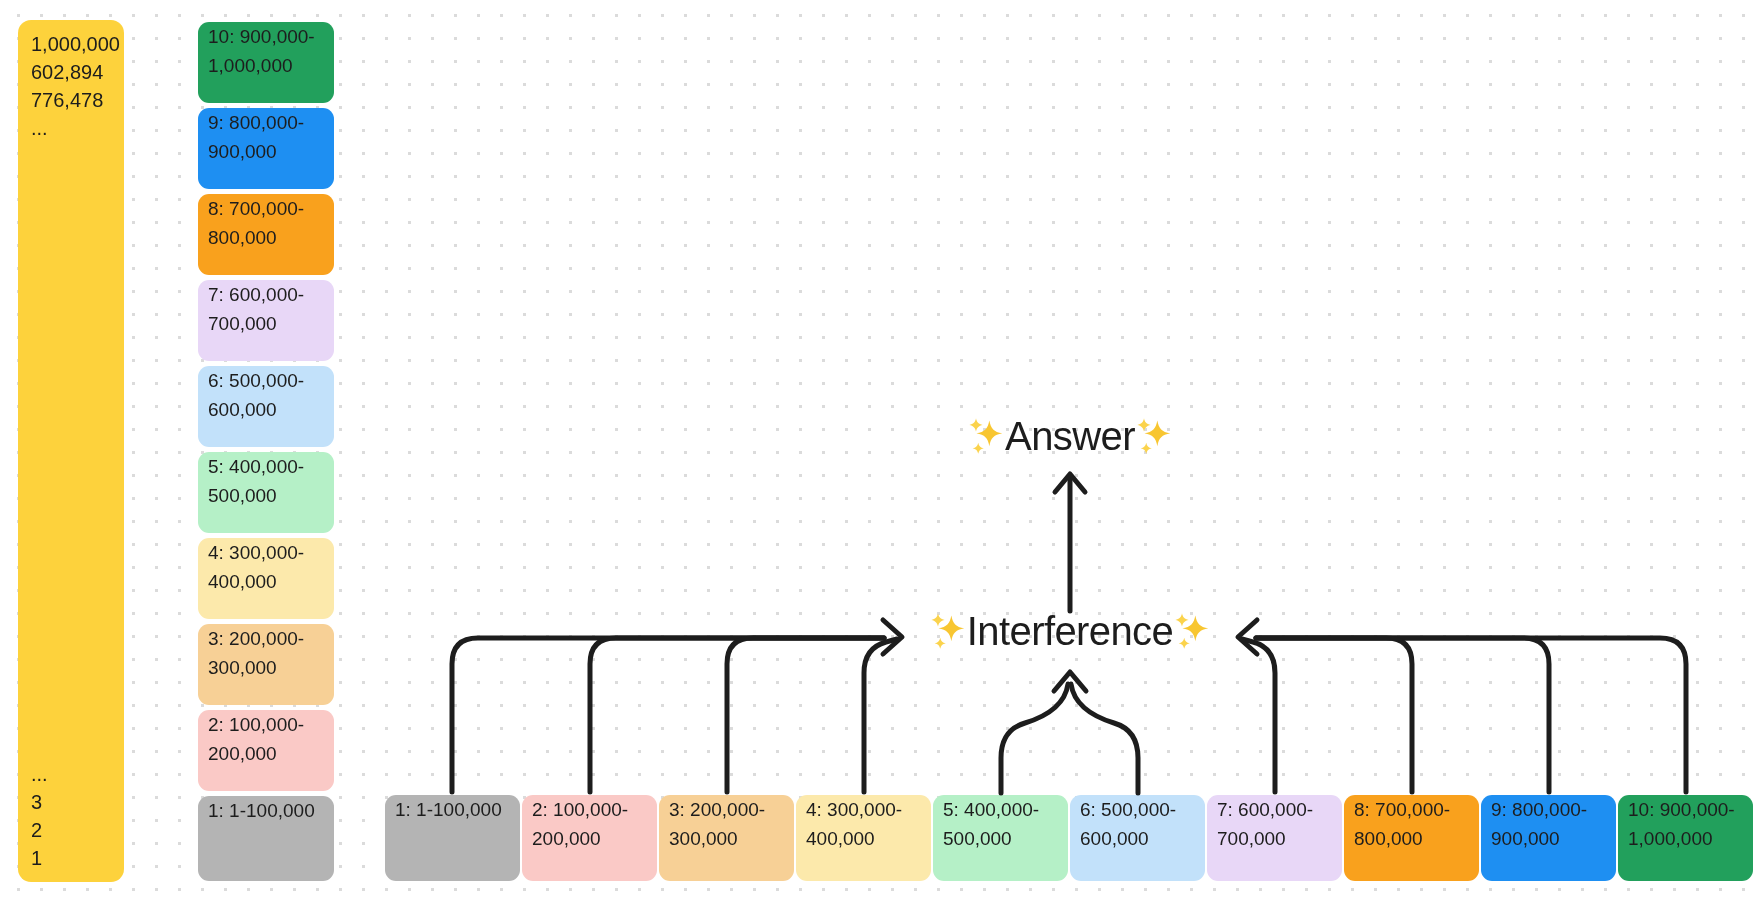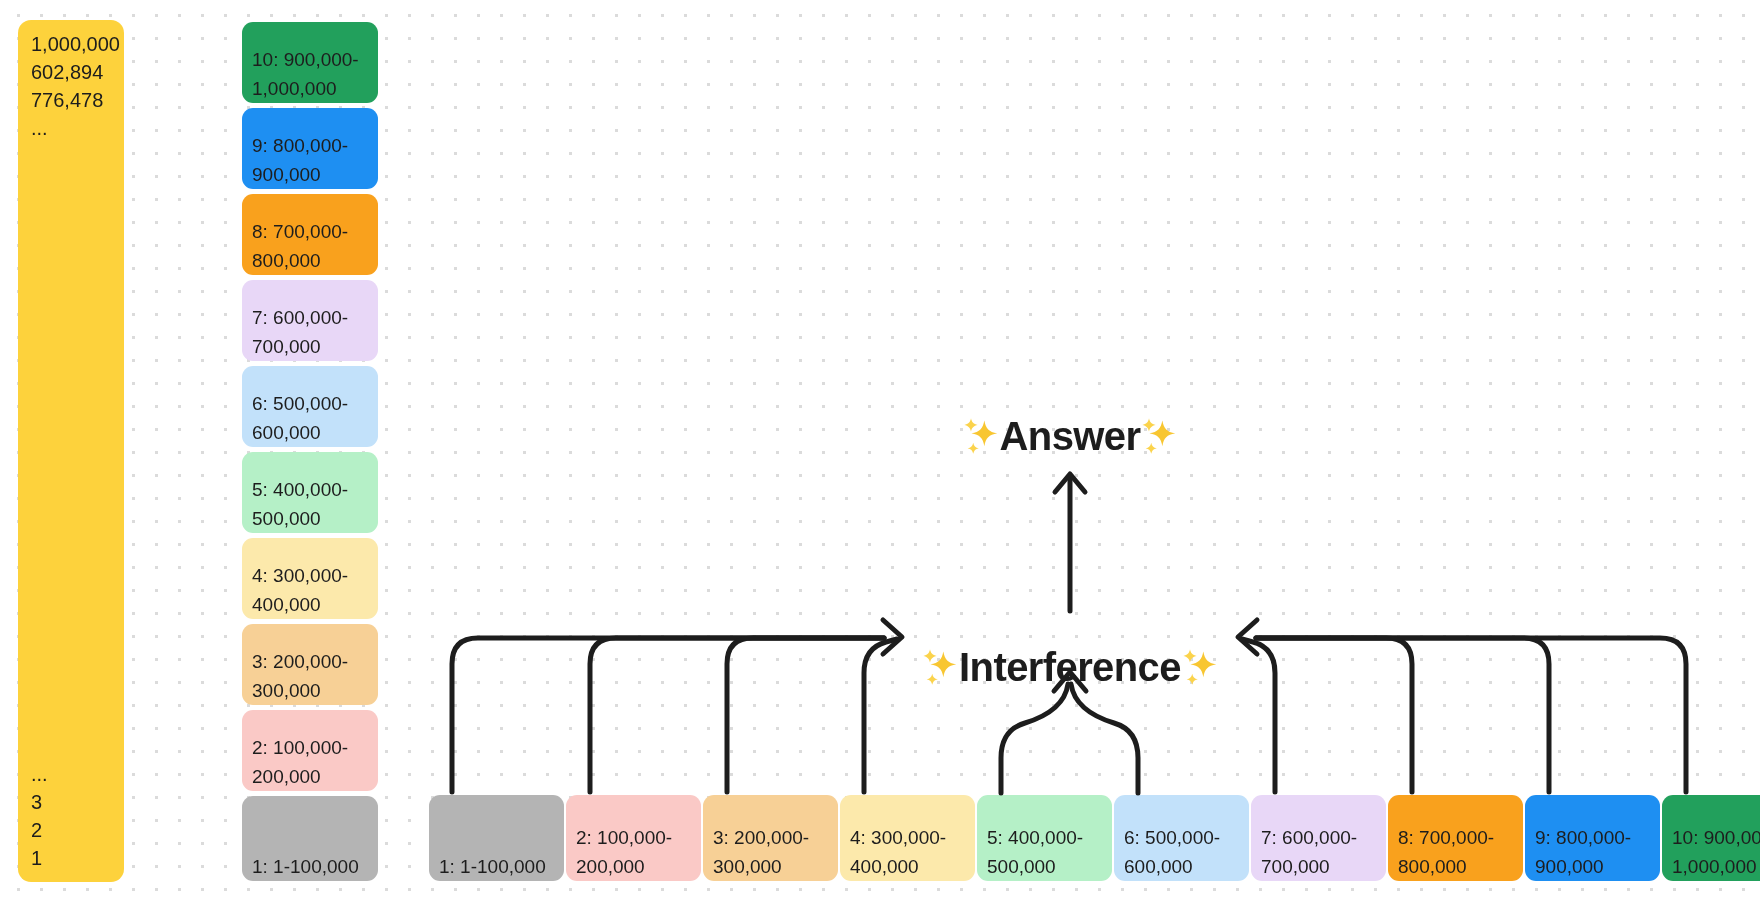--- a/index.html
+++ b/index.html
@@ -20,8 +20,8 @@
   }
   .bucket{
     position:absolute;box-sizing:border-box;border-radius:11px;
-    display:flex;align-items:flex-end;
-    padding:0 10px;font-size:19px;line-height:29px;font-weight:400;margin-left:44px;
+    display:flex;align-items:flex-start;
+    padding:0 10px;font-size:19px;line-height:29px;font-weight:400;
   }
   .stack-bucket{left:198px;width:136px;height:81px;}
   .row-bucket{top:795px;width:135px;height:86px;}

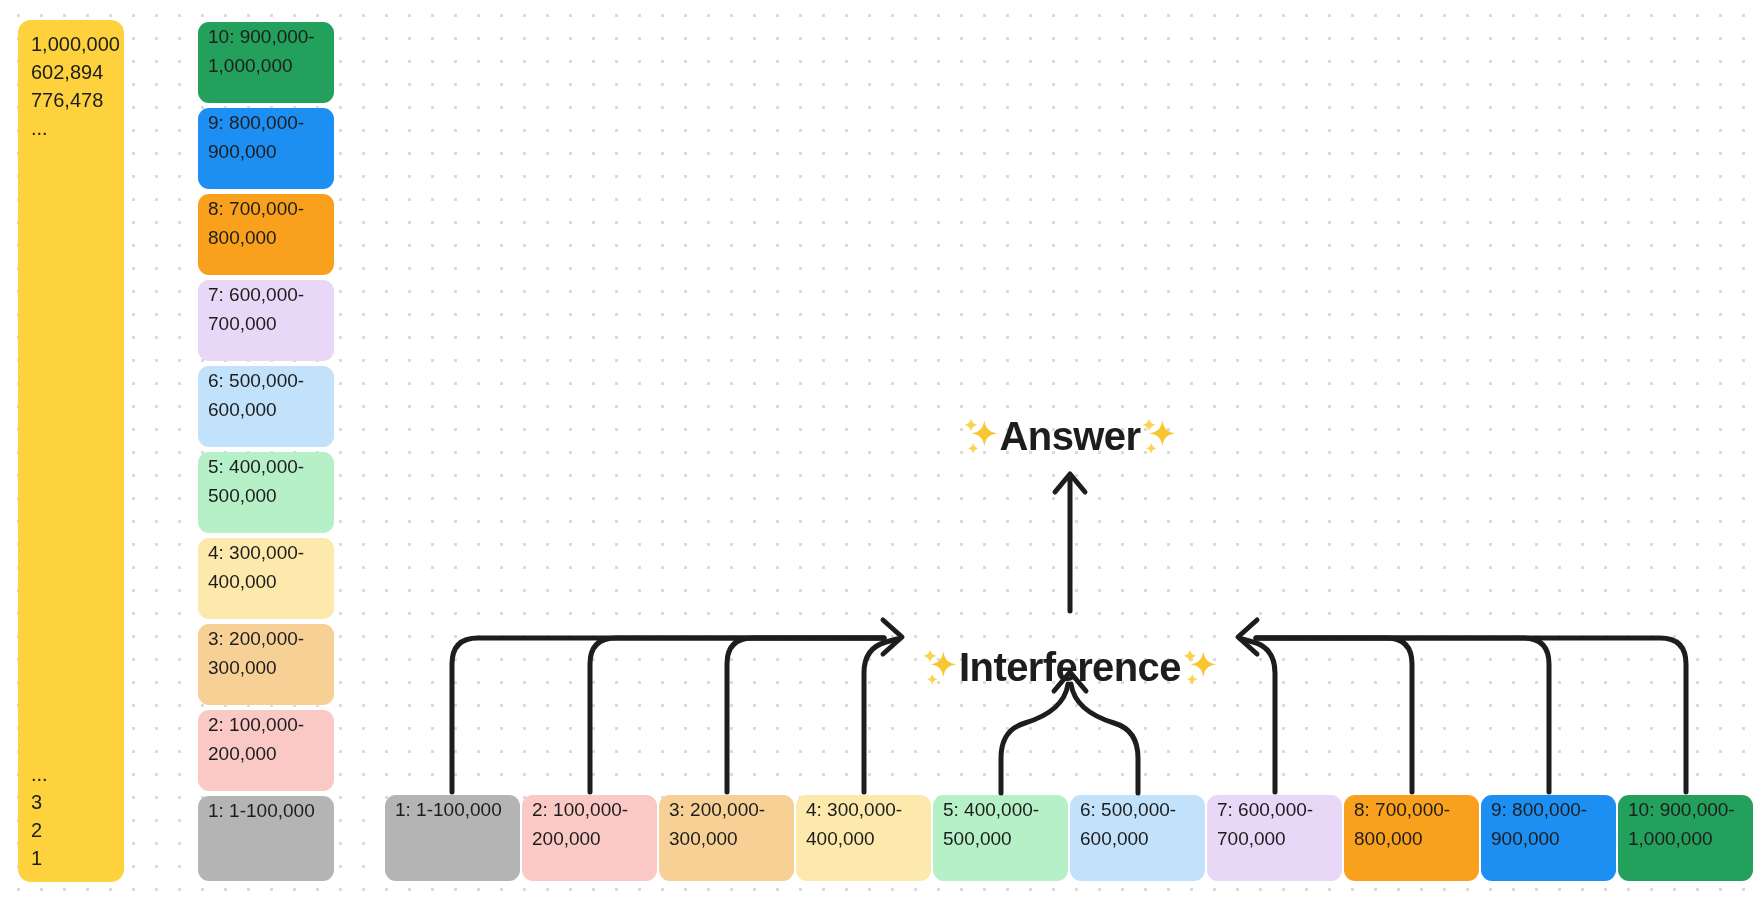--- a/index.html
+++ b/index.html
@@ -30,7 +30,7 @@
   .title{
     position:absolute;width:380px;height:62px;
     display:flex;align-items:center;justify-content:center;gap:1px;
-    font-size:40px;font-weight:700;letter-spacing:-0.6px;white-space:nowrap;
+    font-size:40px;font-weight:400;letter-spacing:-0.6px;white-space:nowrap;
   }
   .title-answer{left:880px;top:405px;}
   .title-interference{left:880px;top:636px;}

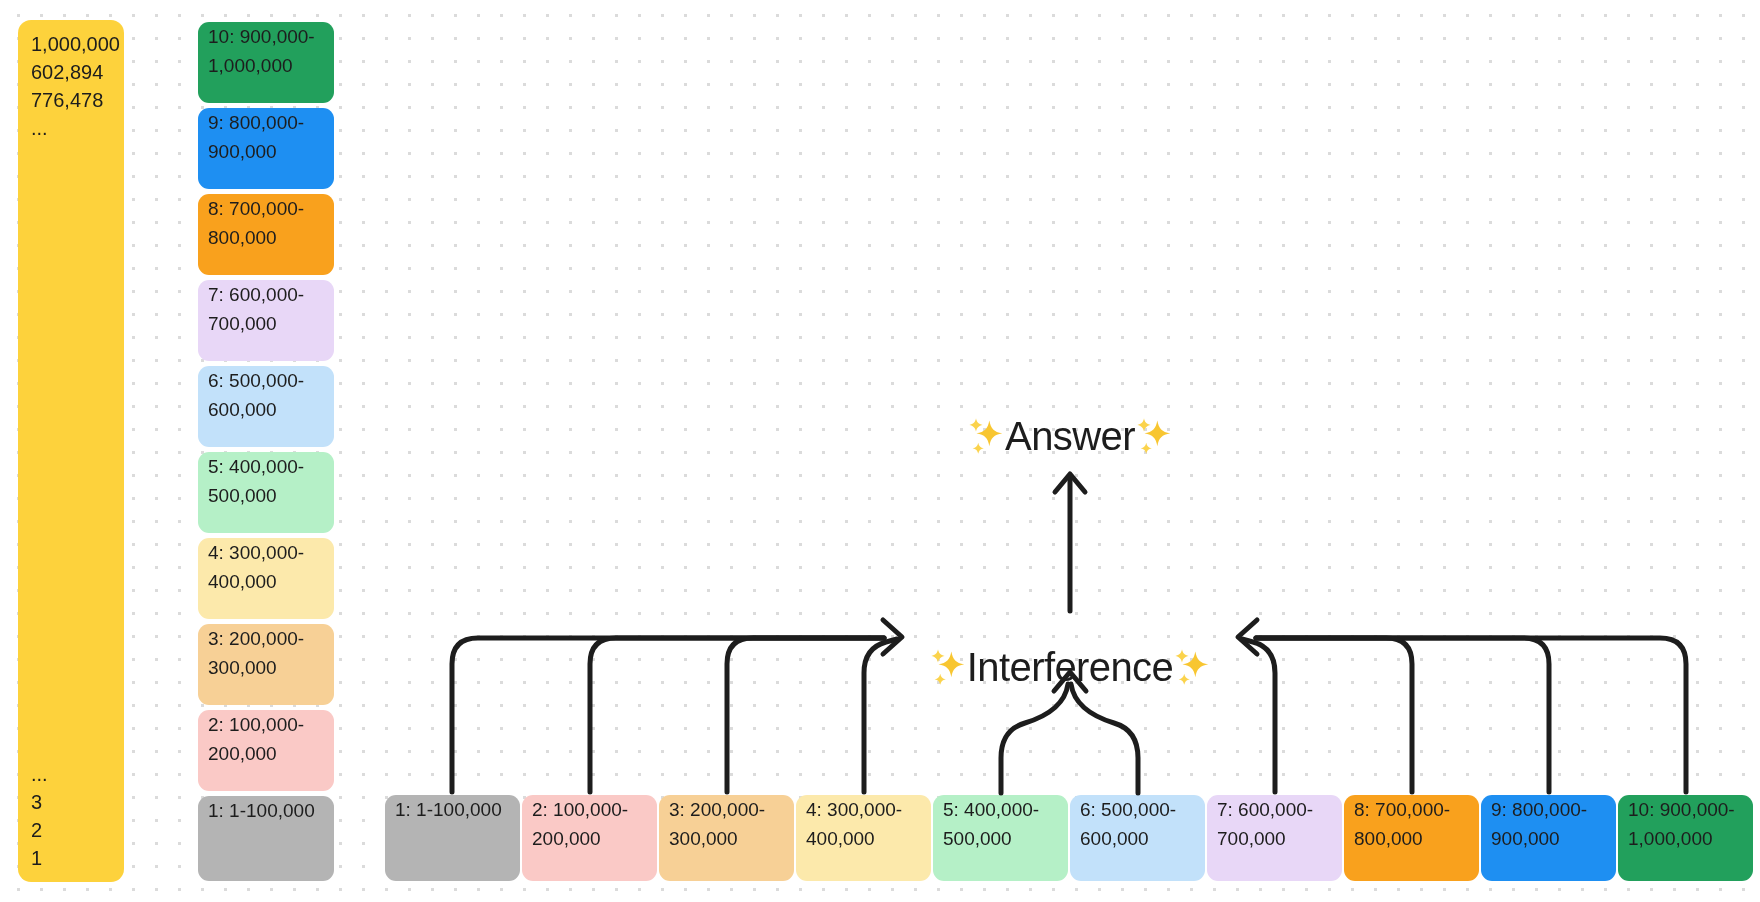--- a/index.html
+++ b/index.html
@@ -33,7 +33,7 @@
     font-size:40px;font-weight:400;letter-spacing:-0.6px;white-space:nowrap;
   }
   .title-answer{left:880px;top:405px;}
-  .title-interference{left:880px;top:636px;}
+  .title-interference{left:880px;top:600px;}
   .sparkle{width:36px;height:40px;flex:0 0 auto;}
   .sparkle .big{fill:var(--sparkle-gold,#f8c631);}
   .sparkle .small{fill:var(--sparkle-accent,#fbd34c);}

